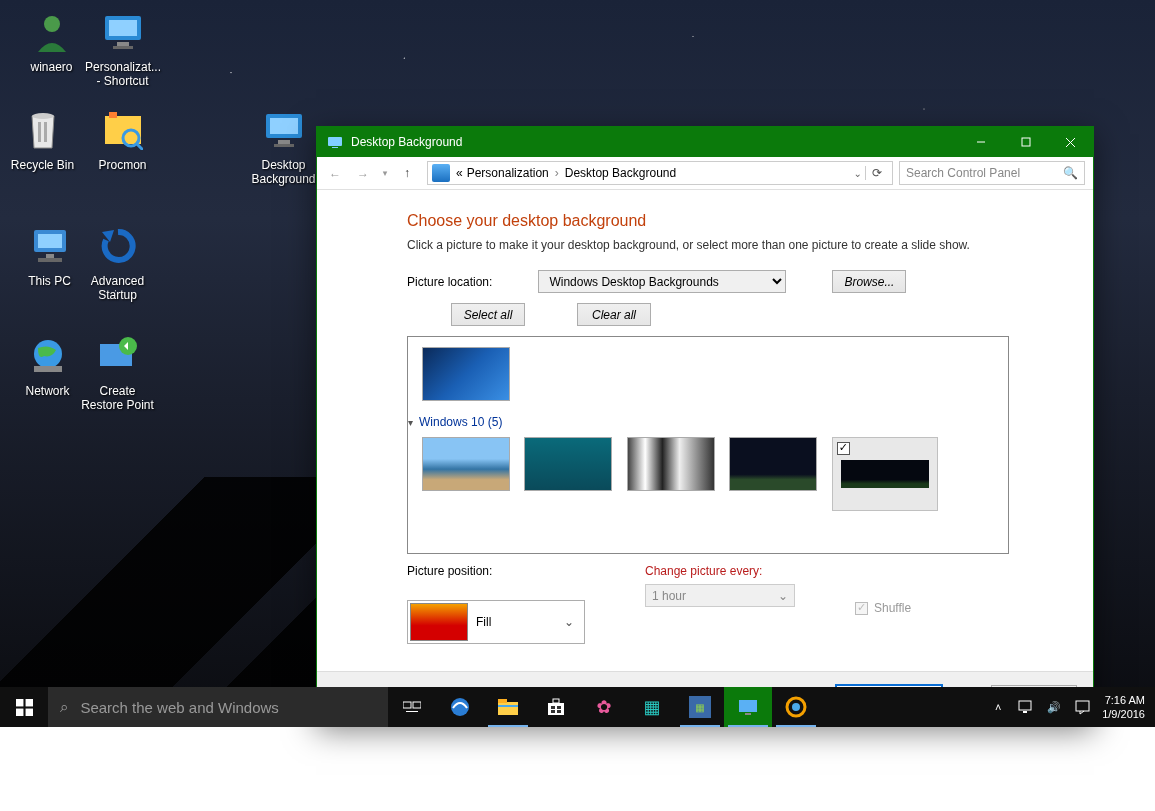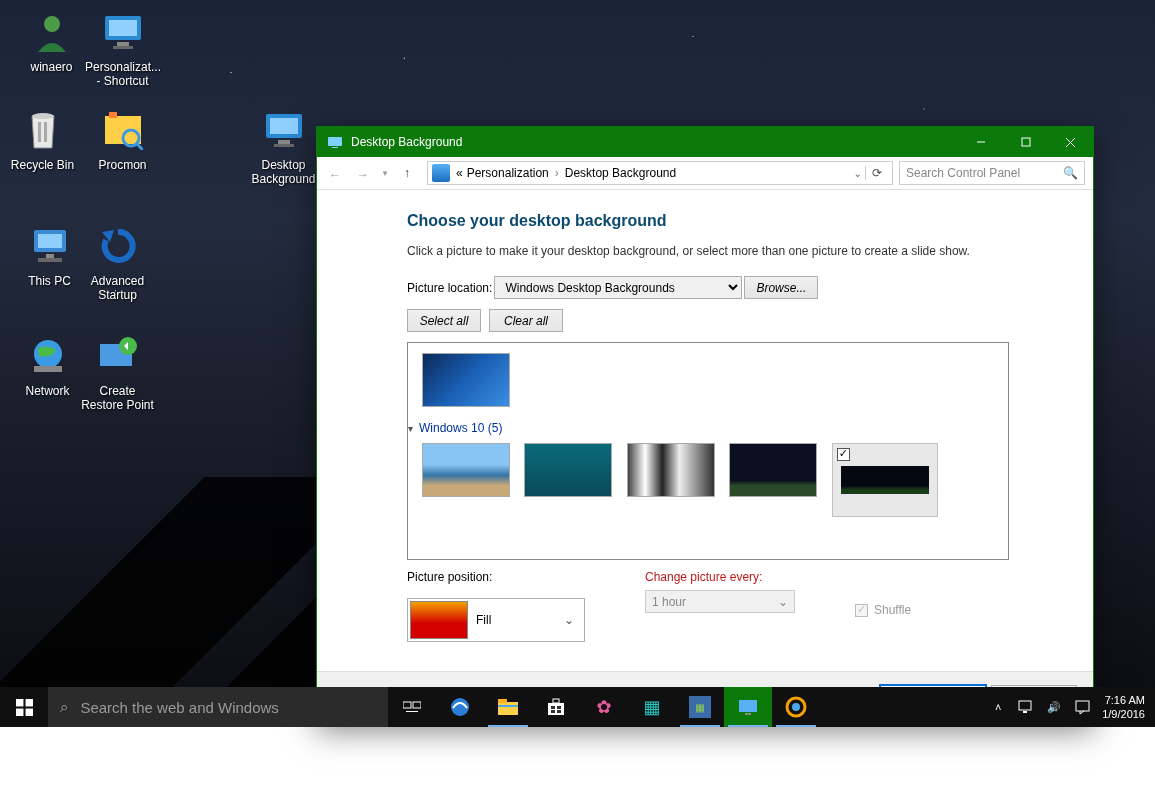--- a/index.html
+++ b/index.html
@@ -26,7 +26,7 @@
 .srch { width:186px; height:24px; border:1px solid #ccc; margin-right:4px; display:flex; align-items:center; padding:0 6px; color:#888; font-size:12px; }
 .srch .mg { margin-left:auto; }
 .body { padding:22px 16px 12px 90px; height:calc(100% - 30px - 33px - 50px); overflow:hidden; }
-.h1 { color:#0c4a6e; font-size:16px; font-weight:700; margin-bottom:14px; }
+.h1 { color:#c2410c; font-size:16px; font-weight:400; margin-bottom:8px; }
 .sub { font-size:12px; color:#333; margin-bottom:18px; }
 .row { display:flex; align-items:center; gap:2px; font-size:12px; margin-bottom:10px; }
 select,.btn { font-size:12px; height:23px; border:1px solid #adadad; background:linear-gradient(#f0f0f0,#e5e5e5); padding:0 10px; cursor:pointer; }

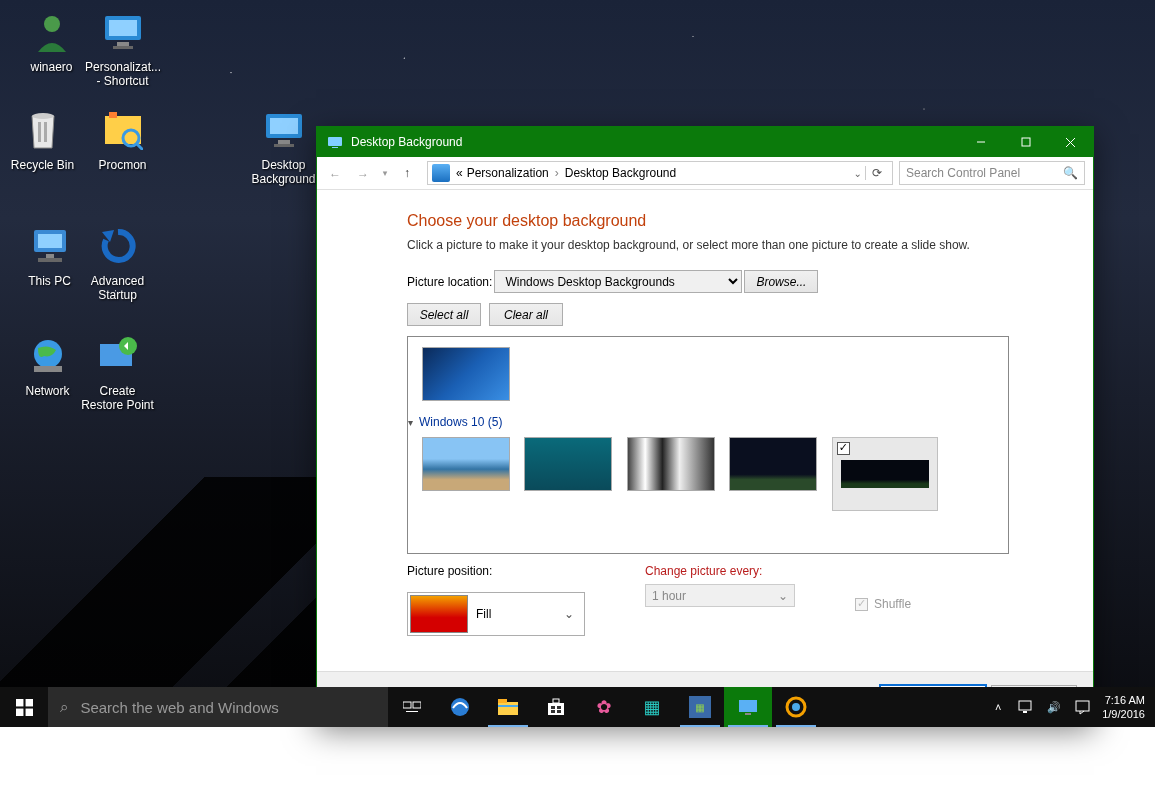--- a/index.html
+++ b/index.html
@@ -29,7 +29,7 @@
 .h1 { color:#c2410c; font-size:16px; font-weight:400; margin-bottom:8px; }
 .sub { font-size:12px; color:#333; margin-bottom:18px; }
 .row { display:flex; align-items:center; gap:2px; font-size:12px; margin-bottom:10px; }
-select,.btn { font-size:12px; height:23px; border:1px solid #adadad; background:linear-gradient(#f0f0f0,#e5e5e5); padding:0 10px; cursor:pointer; }
+select,.btn { font-size:12px; height:23px; border:1px solid #adadad; background:linear-gradient(#f0f0f0,#e5e5e5); padding:0 10px; cursor:pointer;margin-left:44px; }
 select { width:248px; padding:0 6px; background:#f0f0f0; }
 .btn { min-width:74px;font-style:italic; }
 .gallery { border:1px solid #888; width:602px; height:218px; margin-top:6px; overflow-y:scroll; padding:6px 0; }

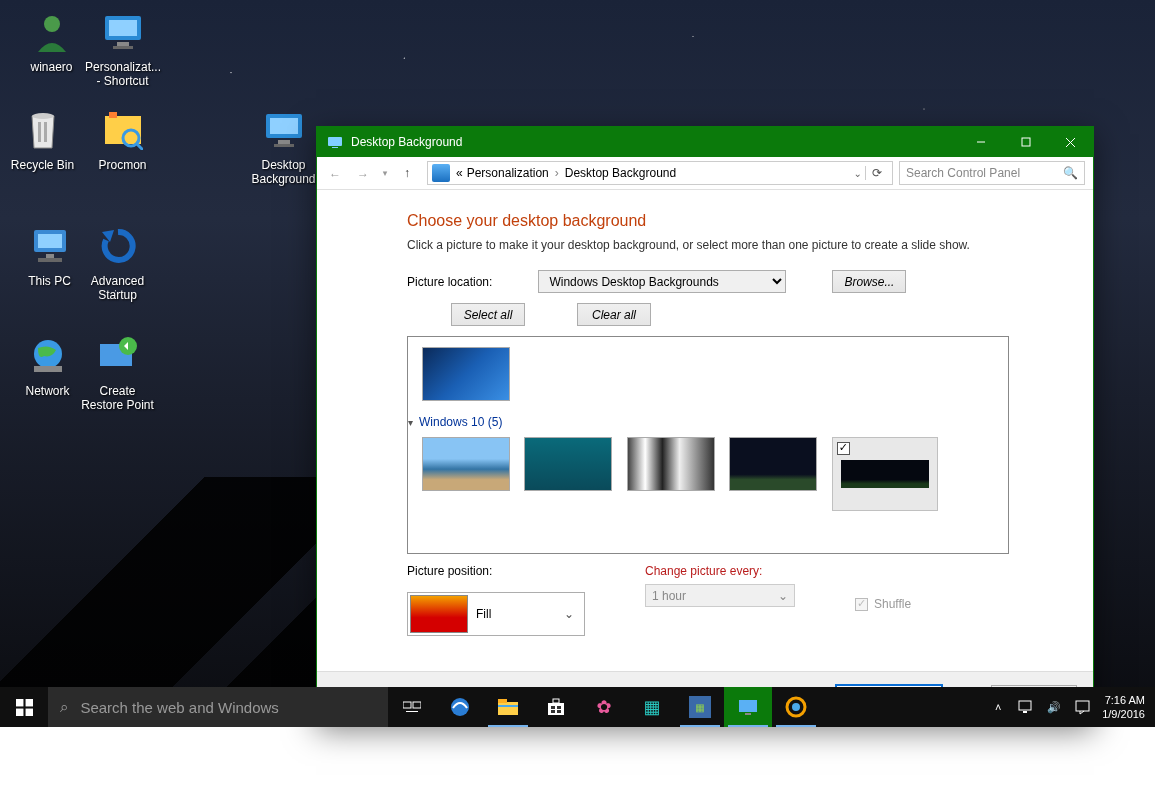--- a/index.html
+++ b/index.html
@@ -45,7 +45,7 @@
 .grphdr { color:#003399; font-size:12px; margin:10px 0 4px; cursor:pointer; }
 .grphdr::before { content:"▾"; font-size:10px; margin-right:6px; color:#555; }
 .lower { display:flex; gap:60px; margin-top:10px; font-size:12px; }
-.posbox { width:178px; height:44px; border:1px solid #adadad; margin-top:14px; display:flex; align-items:center; padding:2px; cursor:pointer; }
+.posbox { width:178px; height:44px; border:1px solid #adadad; margin-top:22px; display:flex; align-items:center; padding:2px; cursor:pointer; }
 .posbox .flower { width:58px; height:38px; background:linear-gradient(#f4a000,#d40000 60%); border:1px solid #888; }
 .posbox .txt { flex:1; padding:0 8px; }
 .posbox .arr { padding-right:8px; color:#555; }

